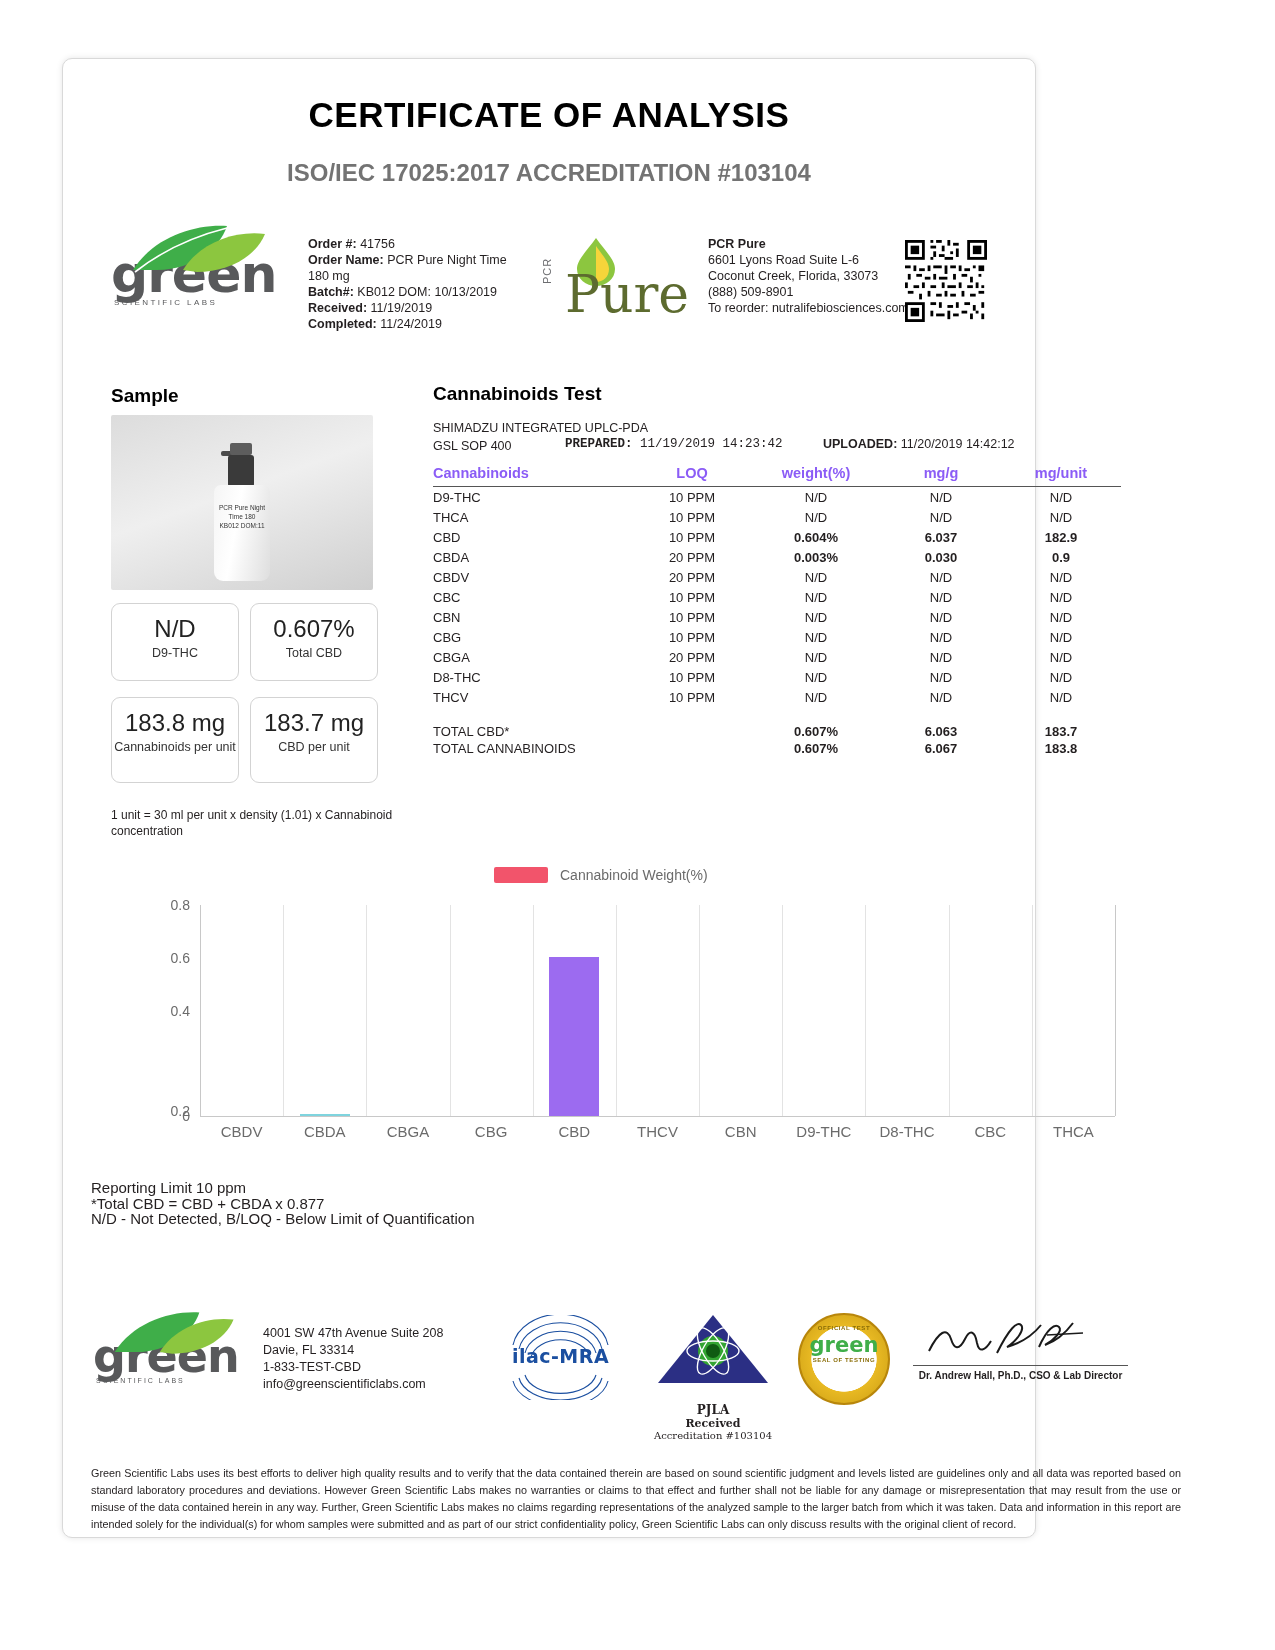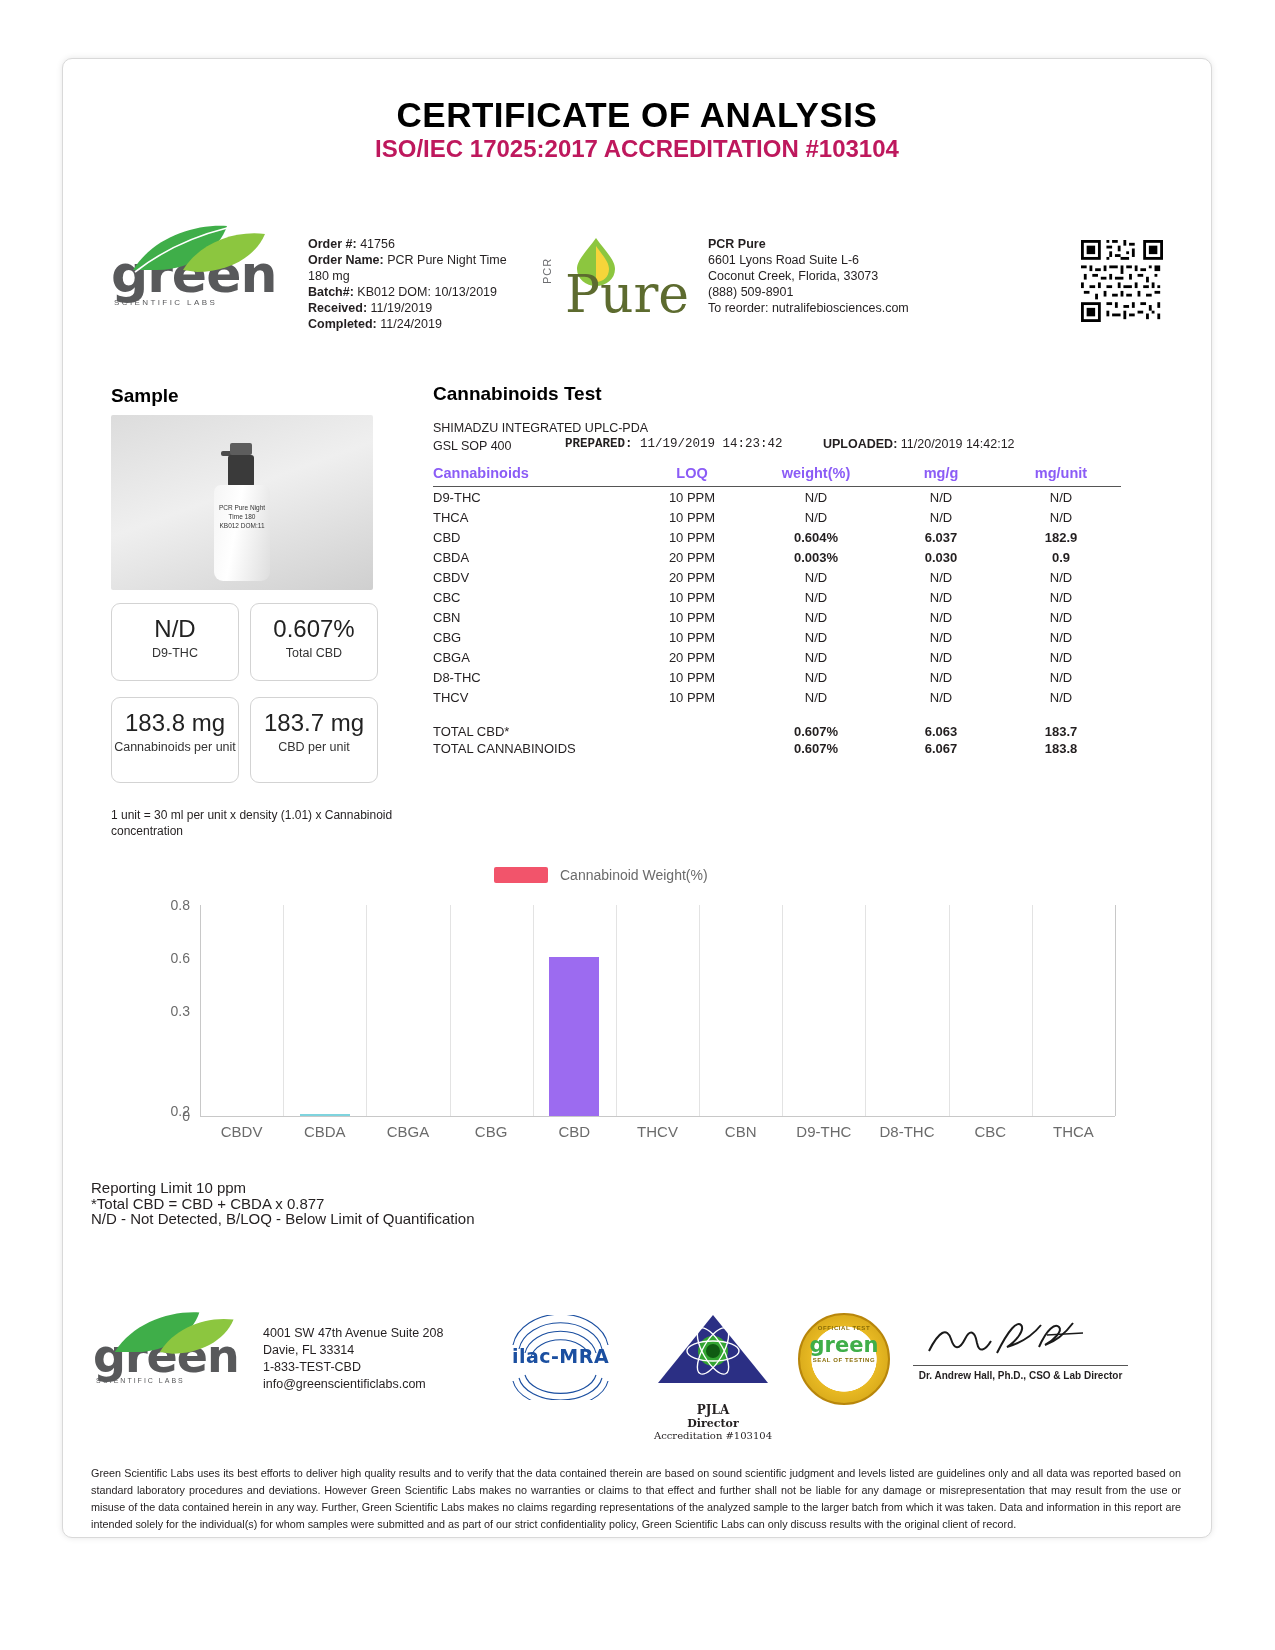--- a/index.html
+++ b/index.html
@@ -18,7 +18,7 @@
     position: absolute;
     left: 62px;
     top: 58px;
-    width: 1150px;
+    width: 974px;
     height: 1480px;
     background: #fff;
     border: 1px solid #d9d9d9;

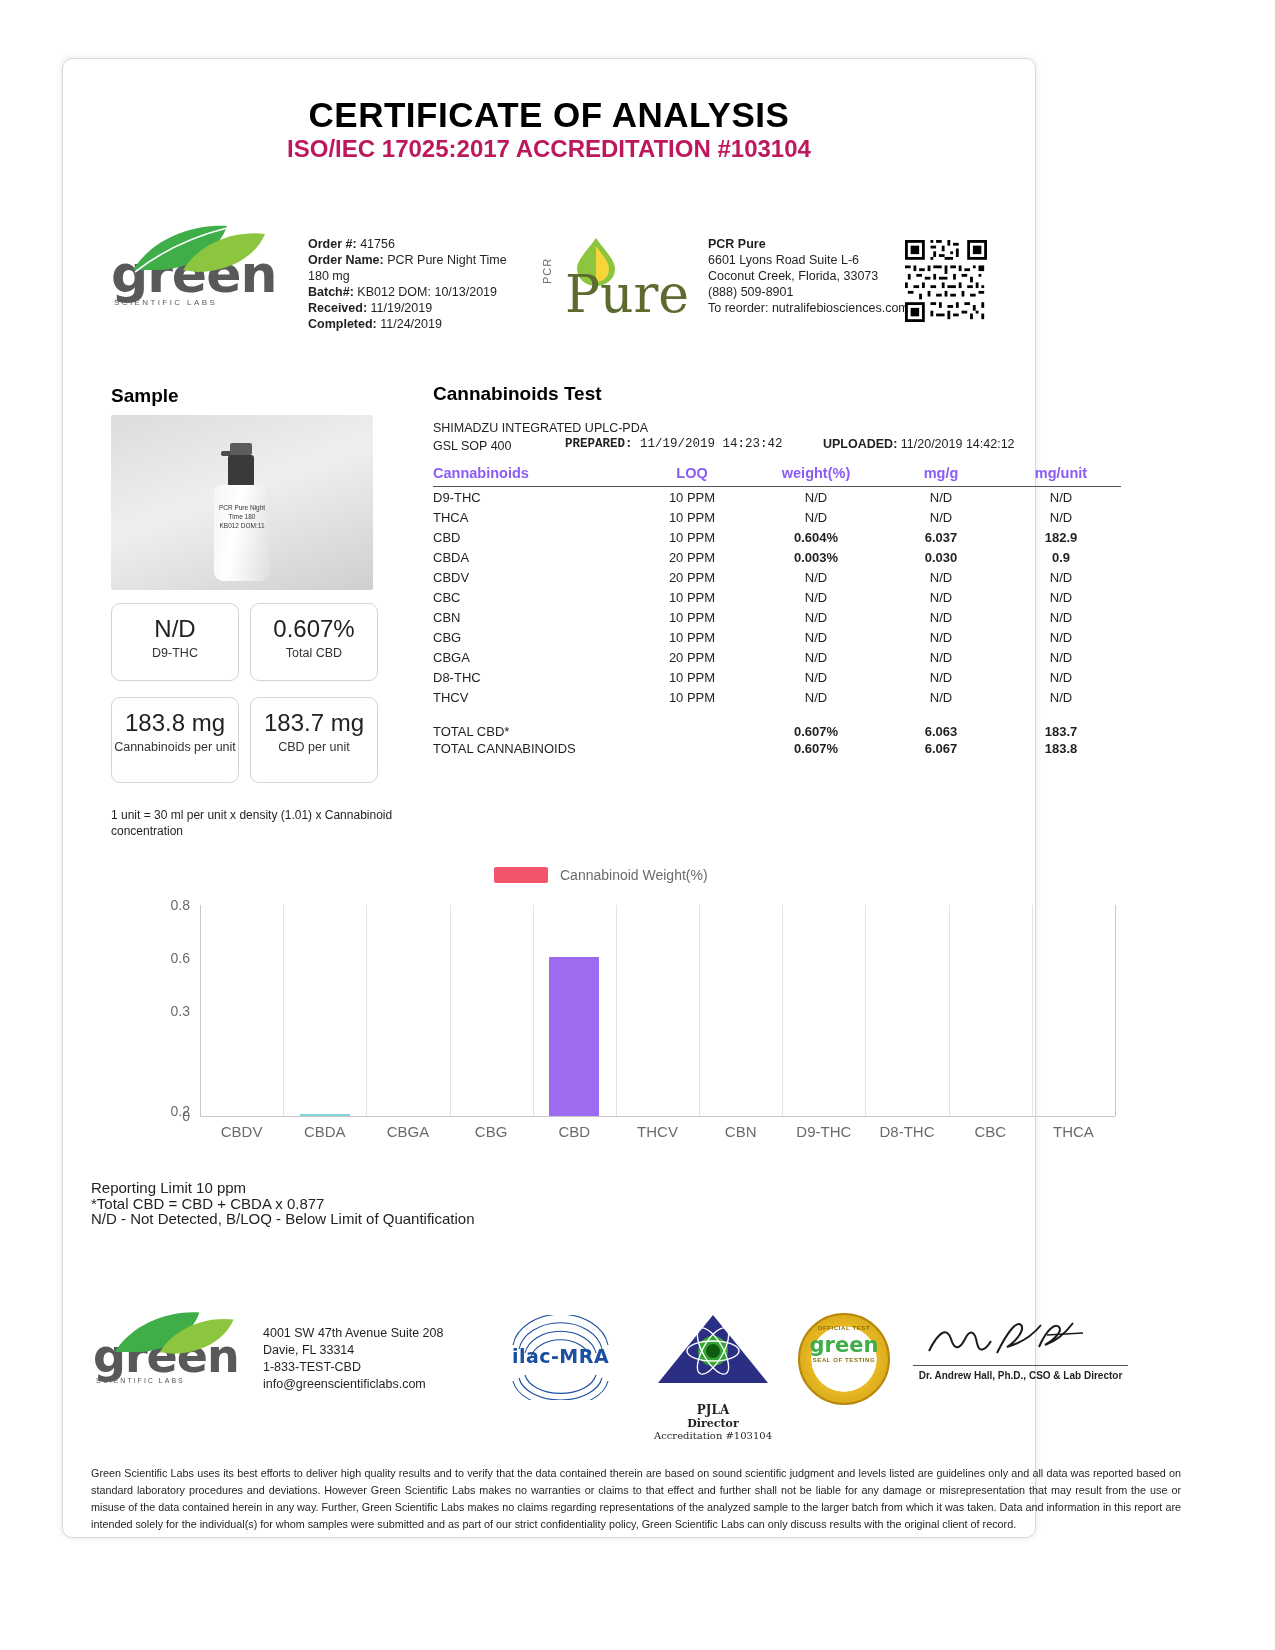--- a/index.html
+++ b/index.html
@@ -45,8 +45,8 @@
     text-align: center;
     font-size: 24px;
     font-weight: bold;
-    margin-top: 0;
-    color: #be185d;
+    margin-top: 24px;
+    color: #737373;
   }
 
   

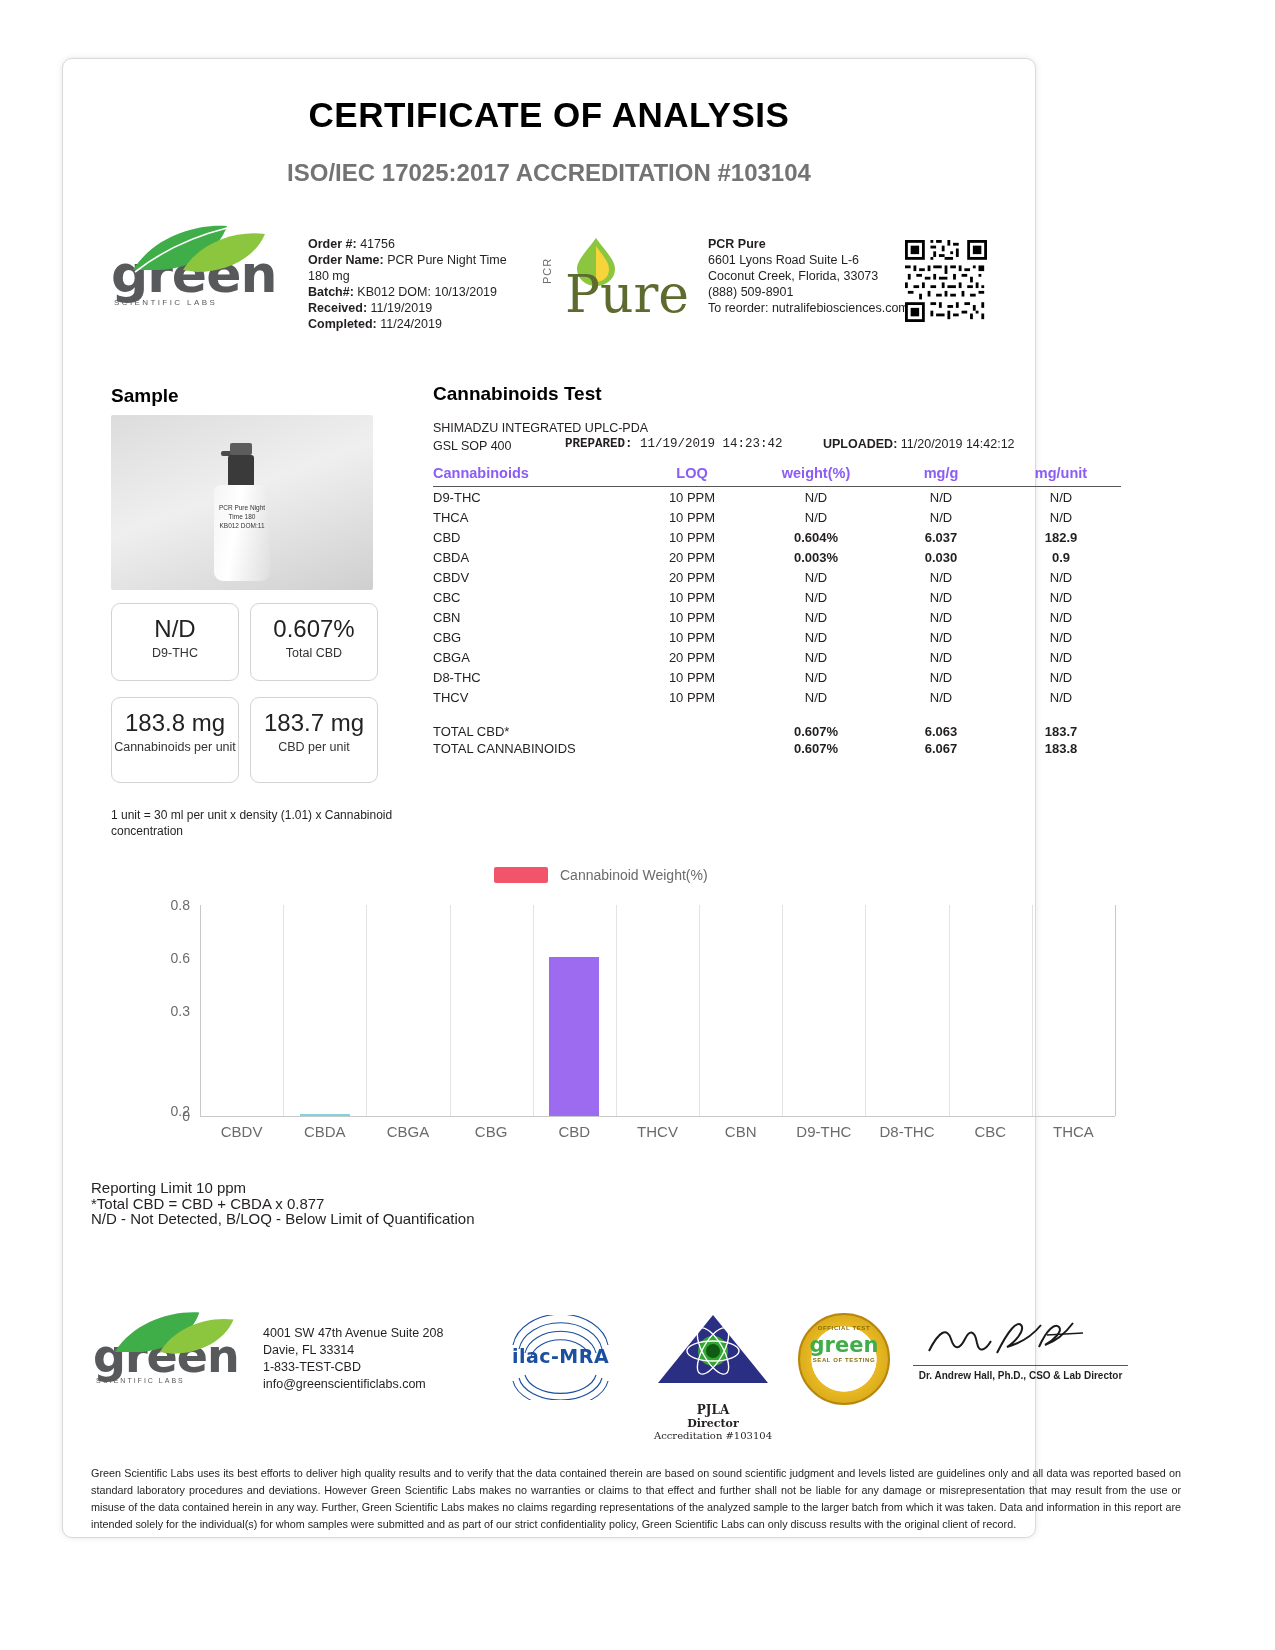--- a/index.html
+++ b/index.html
@@ -779,7 +779,7 @@
     <div class="plot" id="plot">
           <div class="ytick" style="top: 211px;">0</div>
           <div class="ytick" style="top: 158.25px; margin-top: 48px;">0.2</div>
-          <div class="ytick" style="top: 105.5px;">0.3</div>
+          <div class="ytick" style="top: 105.5px;">0.4</div>
           <div class="ytick" style="top: 52.75px;">0.6</div>
           <div class="ytick" style="top: 0px;">0.8</div>
           <div class="vline edge" style="left: 0px;"></div>

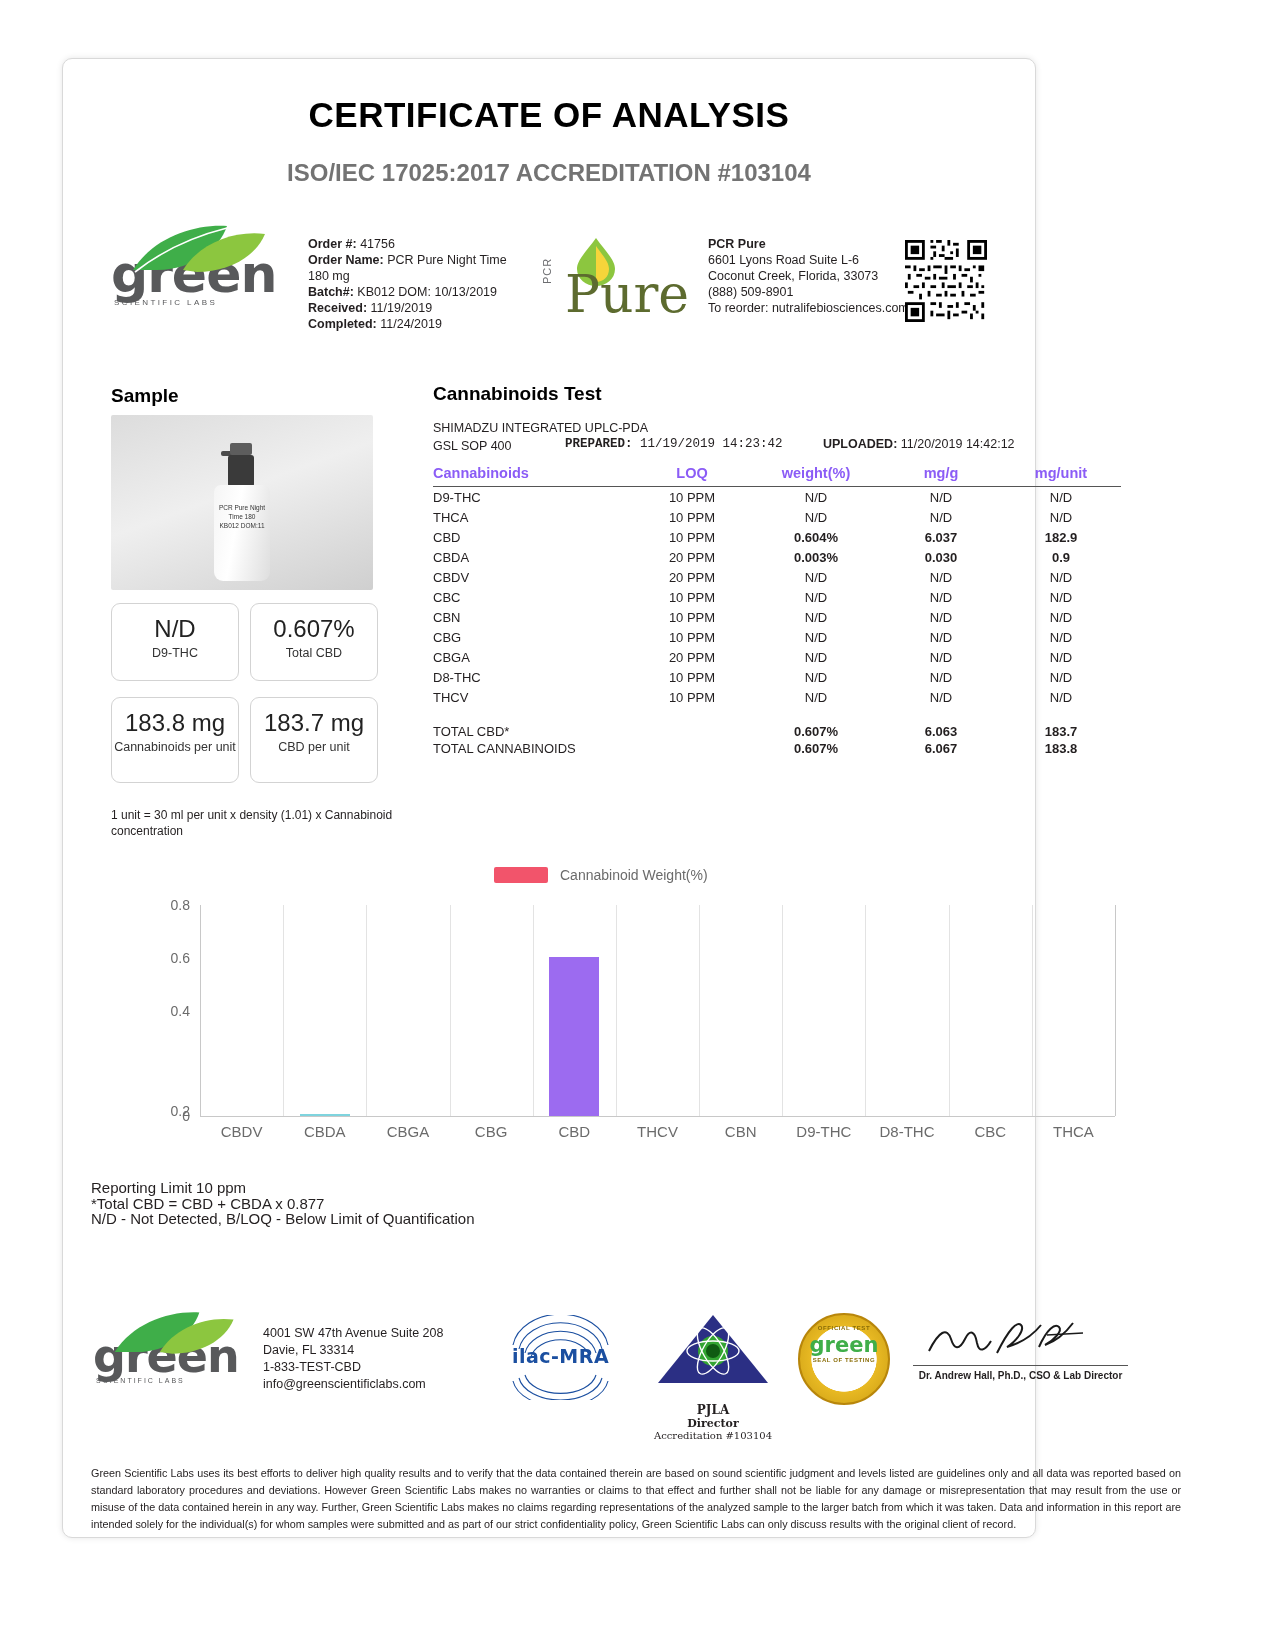--- a/index.html
+++ b/index.html
@@ -872,7 +872,7 @@
         </g>
       </svg>
       <div class="pjla-t1">PJLA</div>
-      <div class="pjla-t2">Director</div>
+      <div class="pjla-t2">Received</div>
       <div class="pjla-t3">Accreditation #103104</div>
     </div>
 

